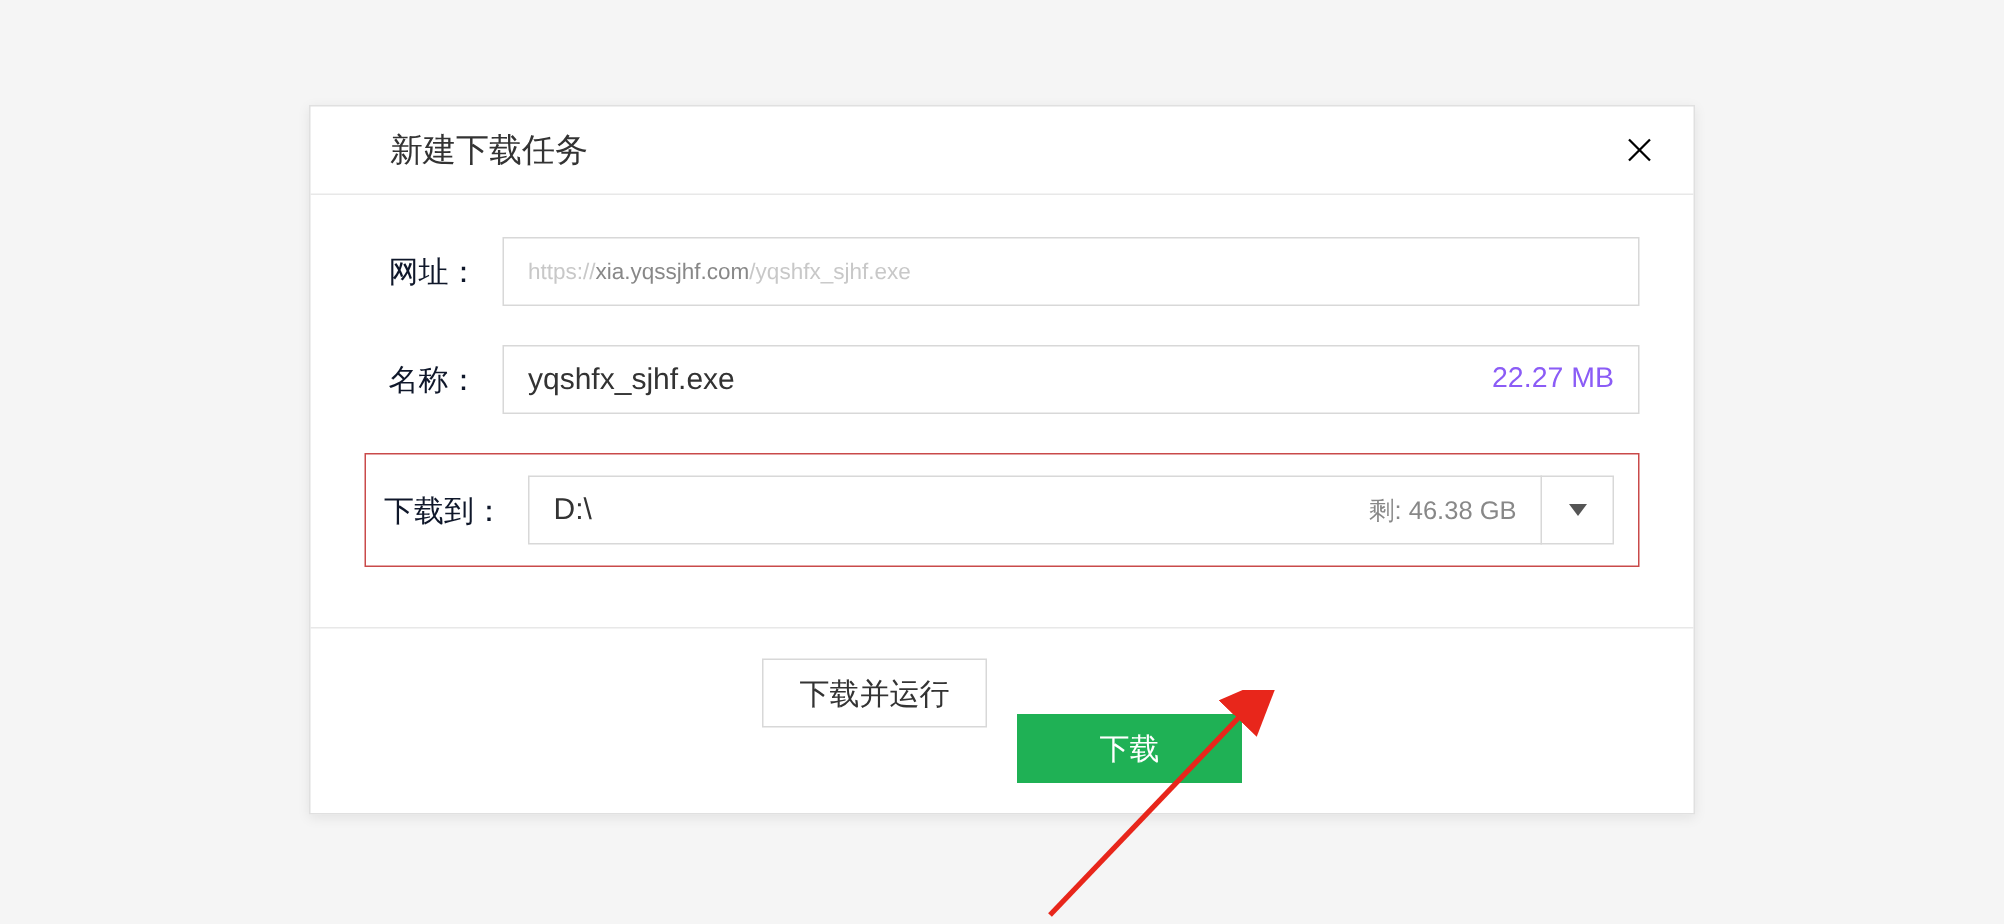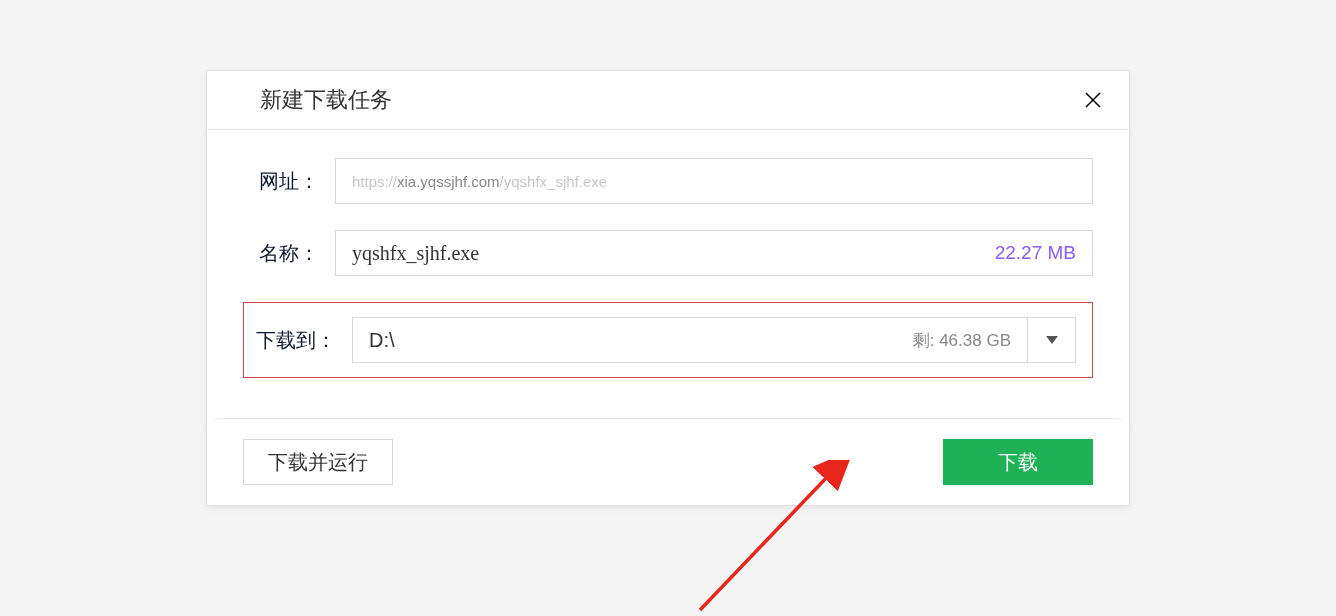--- a/index.html
+++ b/index.html
@@ -109,7 +109,6 @@
       border: none;
       outline: none;
       background: transparent;
-      font-family: Liberation Serif, serif;
     }
     
     .file-size {

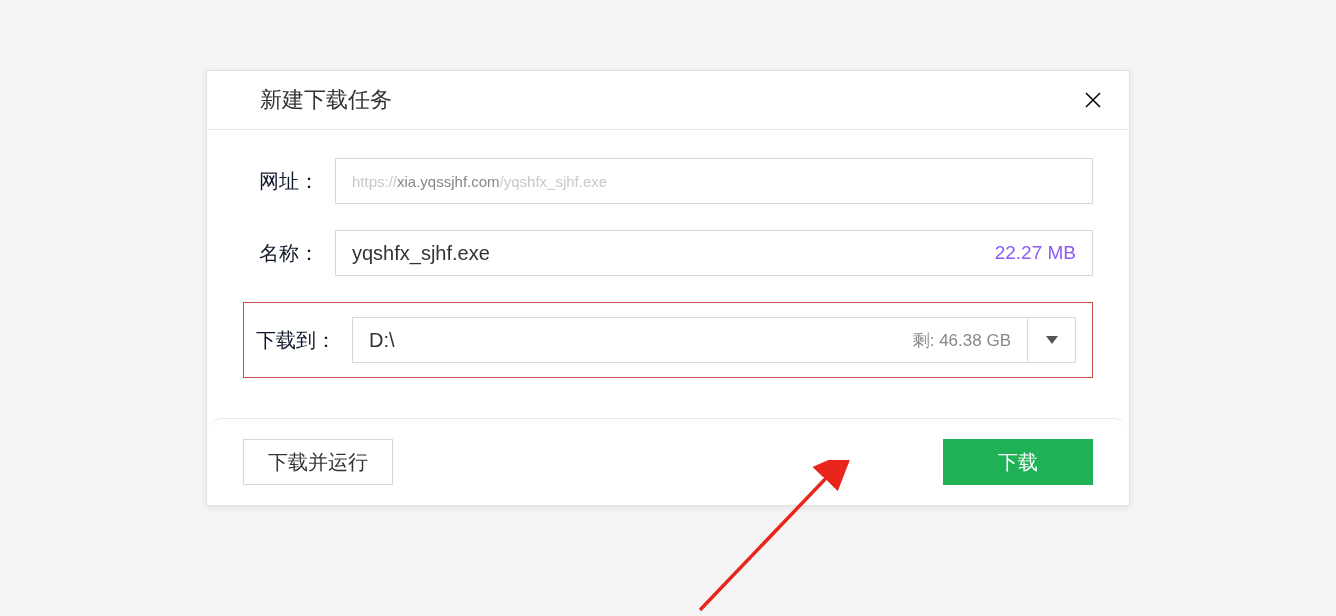--- a/index.html
+++ b/index.html
@@ -194,9 +194,8 @@
       border-top: 1px solid #e8e8e8;
       padding: 20px 36px;
       display: flex;
-      justify-content: space-between;
+      justify-content: center;
       gap: 20px;
-      border-radius: 15px;
     }
     
     .btn {

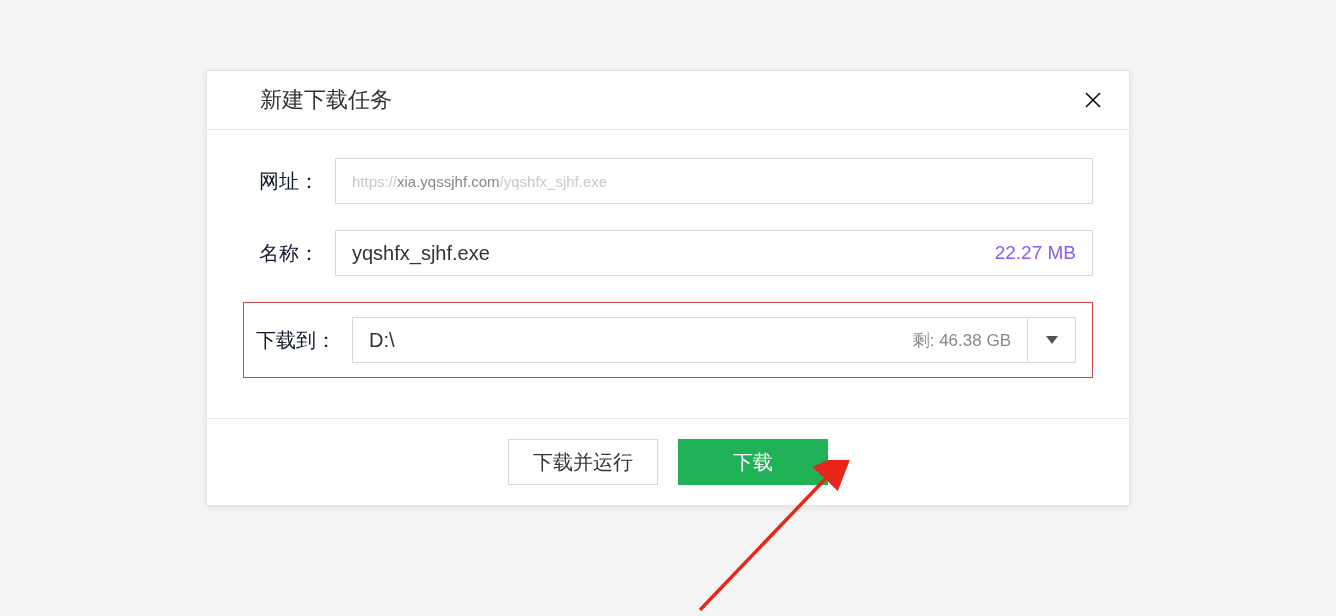--- a/index.html
+++ b/index.html
@@ -217,6 +217,7 @@
       border-color: #1fb155;
       color: #fff;
       min-width: 150px;
+      margin-top: 37px;
     }
     
     .btn-cancel {

